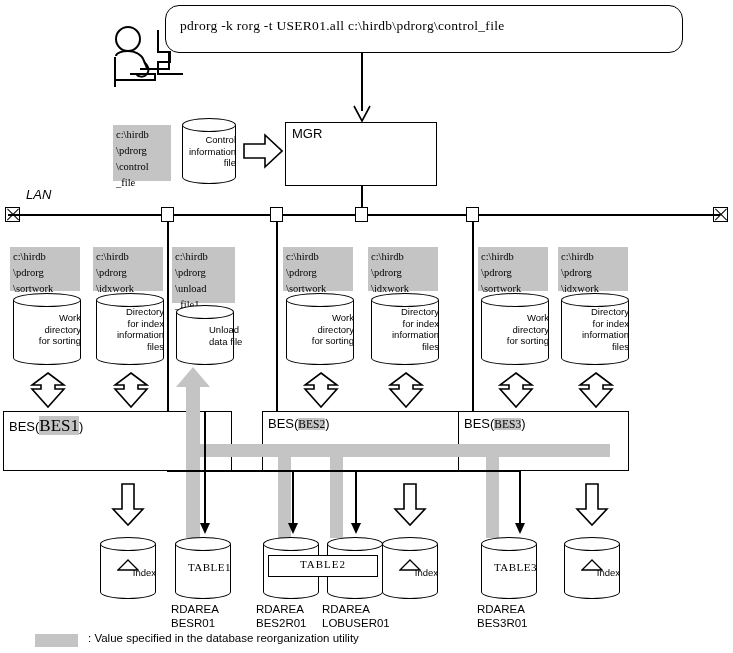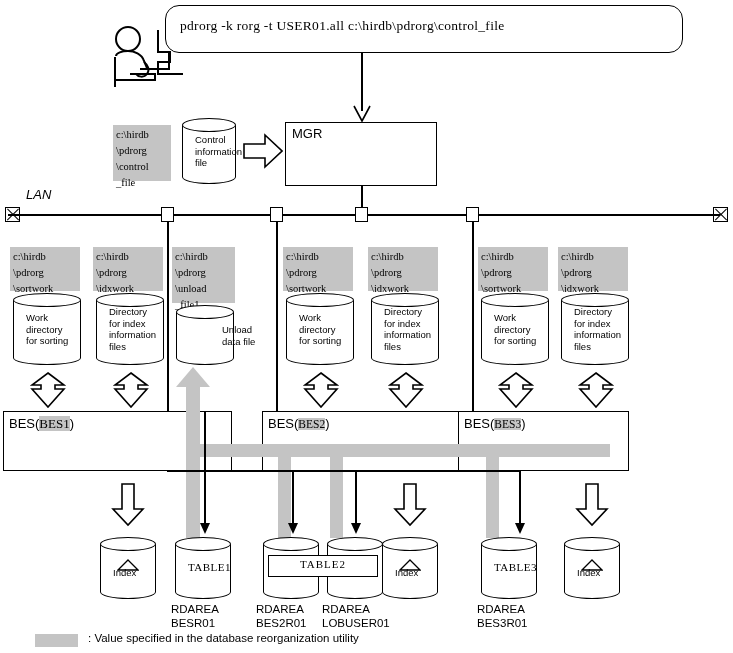--- a/index.html
+++ b/index.html
@@ -33,7 +33,7 @@
             border:1.5px solid #000;border-radius:50%;box-sizing:border-box;
             background:#fff;clip-path:inset(50% 0 0 0);}
   .cyl .txt{position:absolute;left:0;right:0;top:50%;transform:translateY(-50%);
-            text-align:left;font-size:9.5px;line-height:11.5px;z-index:3;margin-left:13px;}
+            text-align:right;font-size:9.5px;line-height:11.5px;z-index:3;}
   .cyl .txt.mono{font-size:11px;letter-spacing:.5px;}
 
   

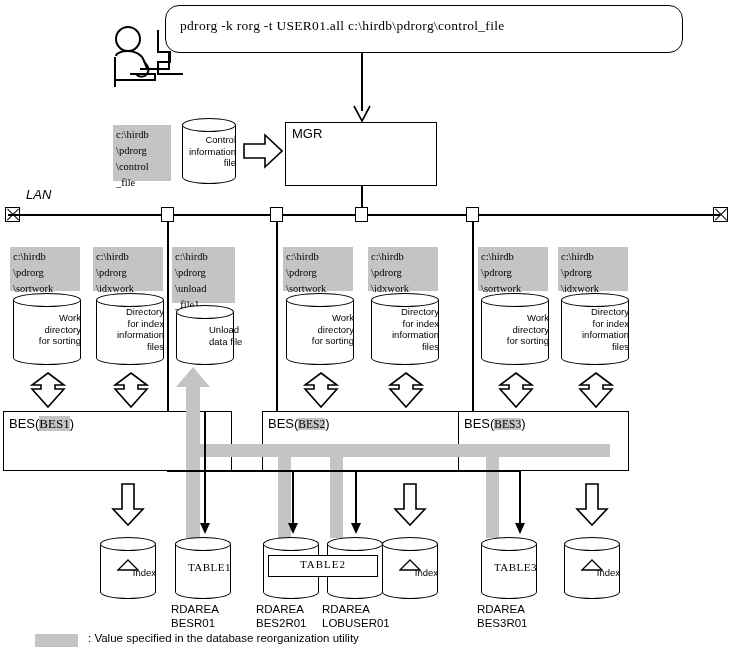--- a/index.html
+++ b/index.html
@@ -178,7 +178,7 @@
 
 <div class="abs box" style="left:3px;top:411px;width:229px;height:60px;"></div>
 <div class="abs boxlabel" style="left:9px;top:416px;white-space:nowrap;">
-  <span>BES(</span><span class="gray mono" style="font-size:13px;">BES1</span><span>)</span>
+  <span>BES(</span><span class="gray mono" style="font-size:17px;">BES1</span><span>)</span>
 </div>
 
 <div class="abs gray pathlbl mono" style="left:283px;top:247px;width:70px;height:44px;">c:\hirdb

